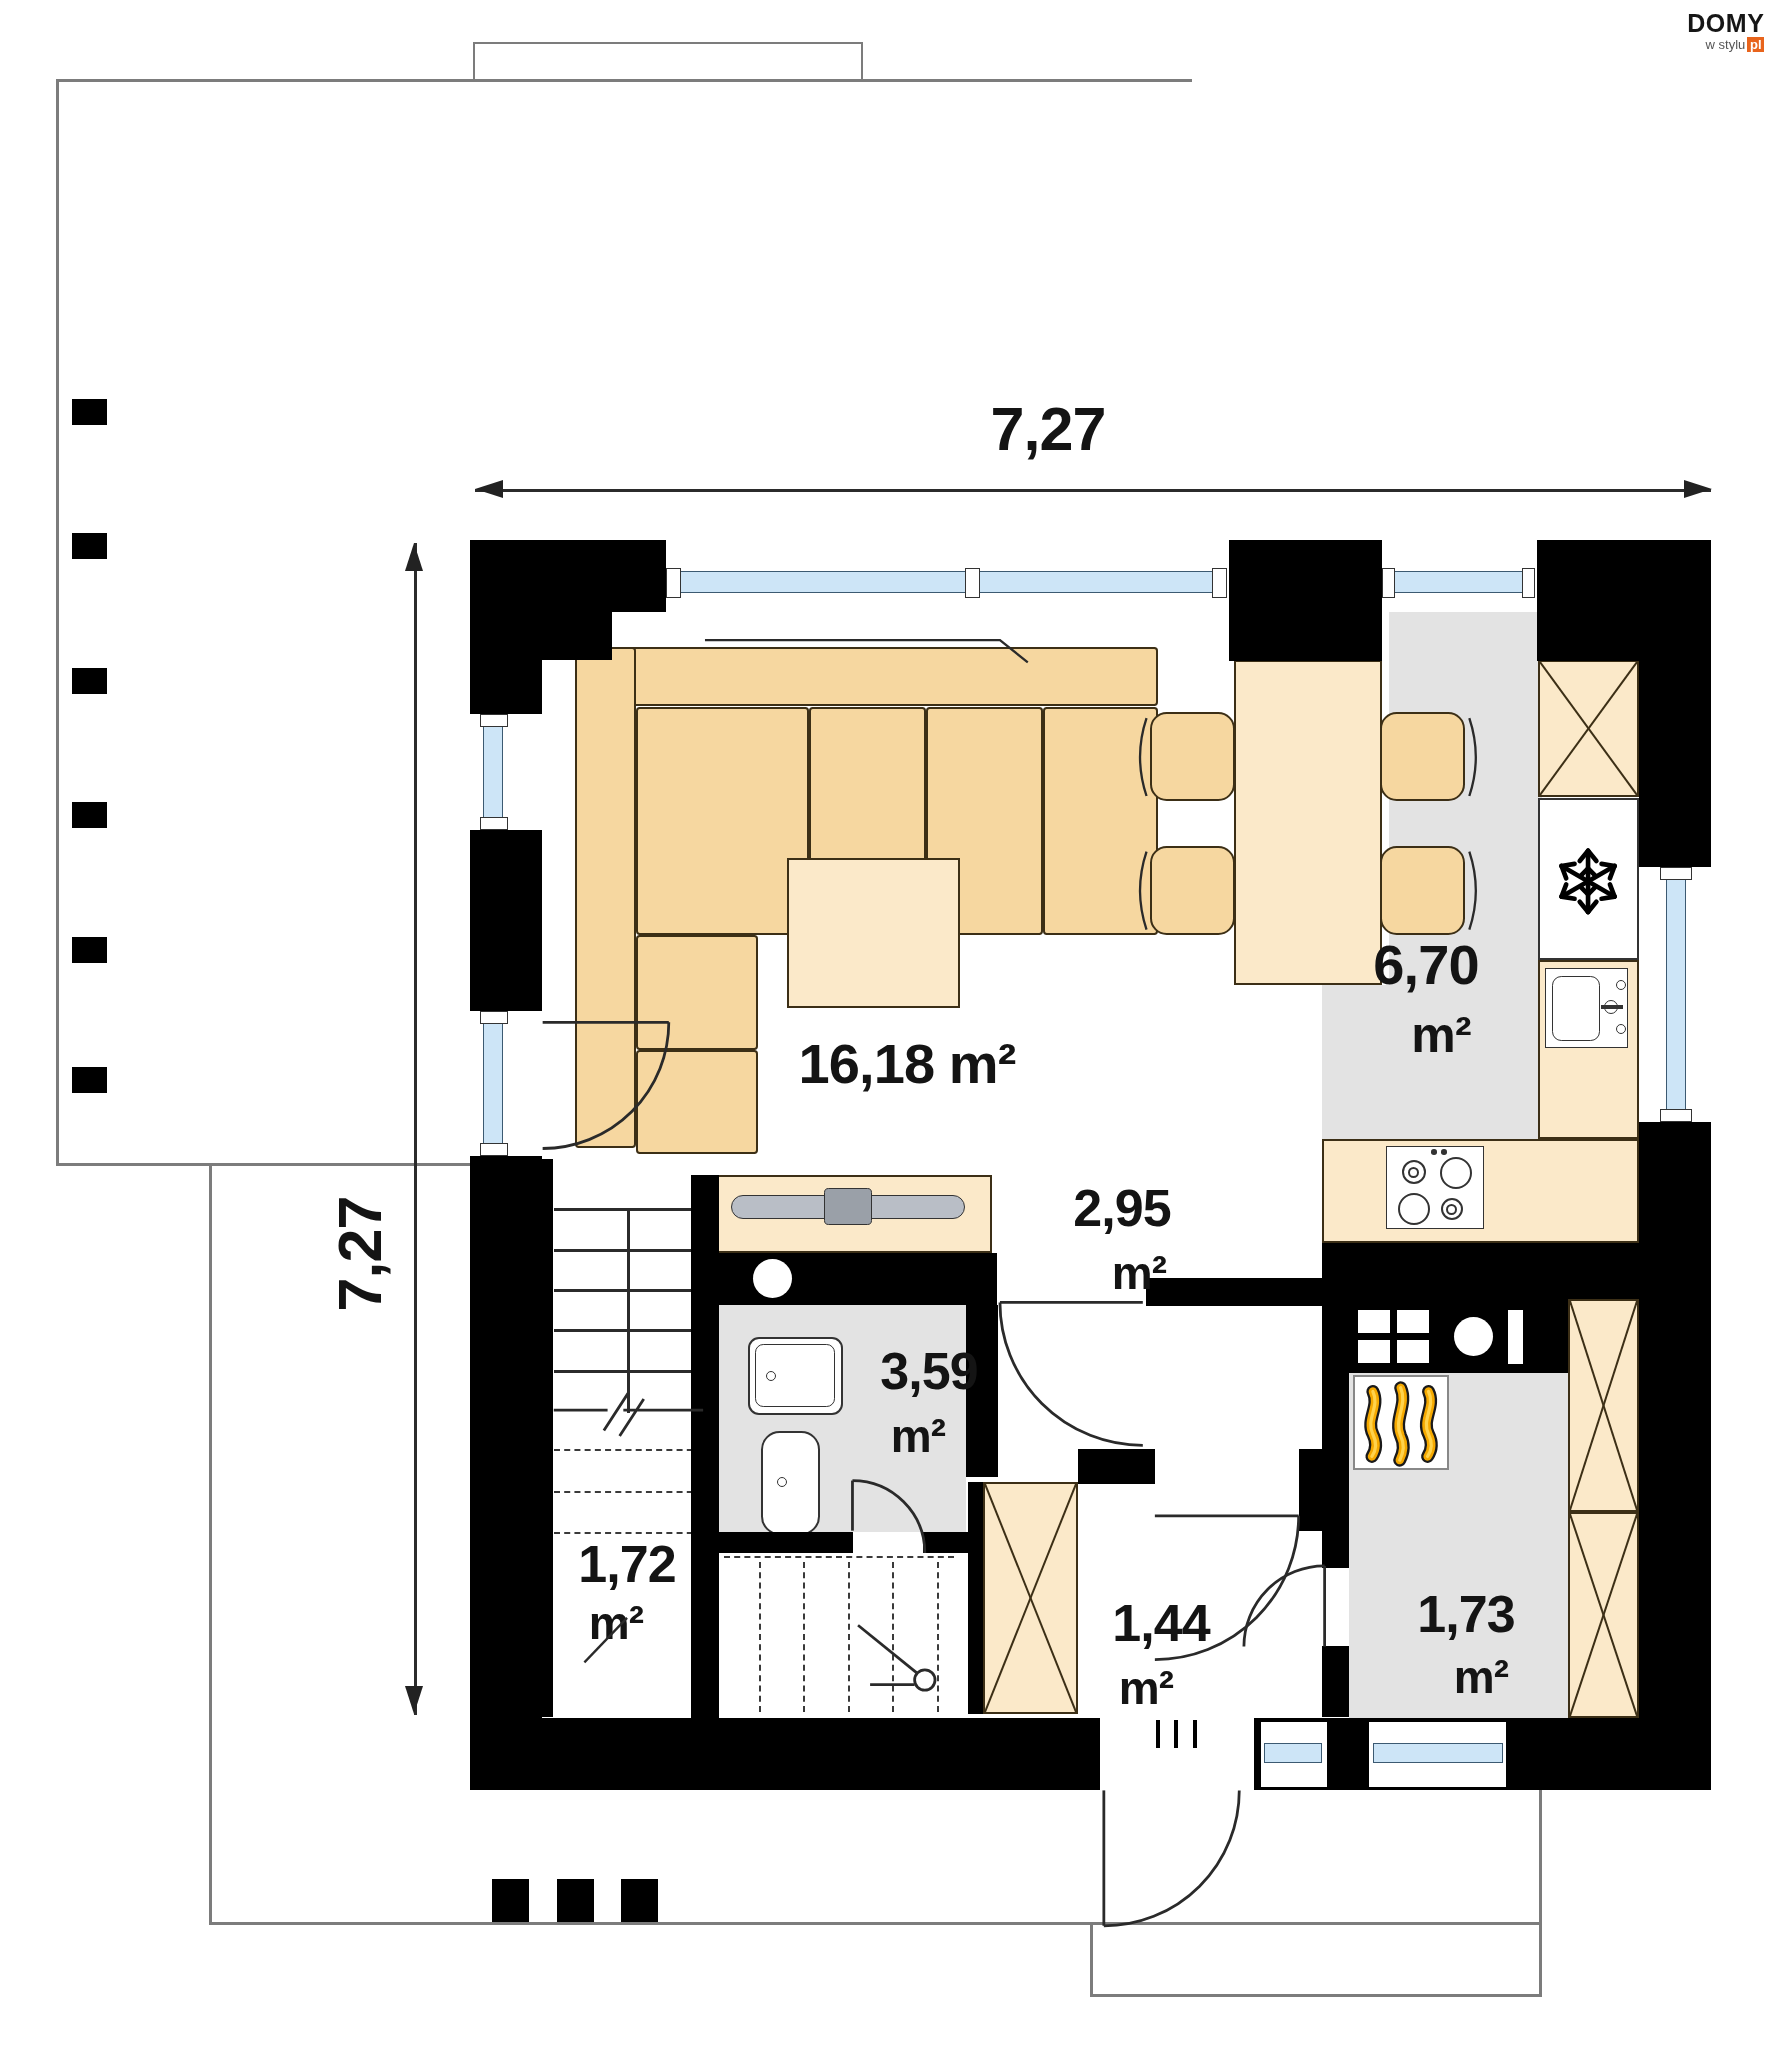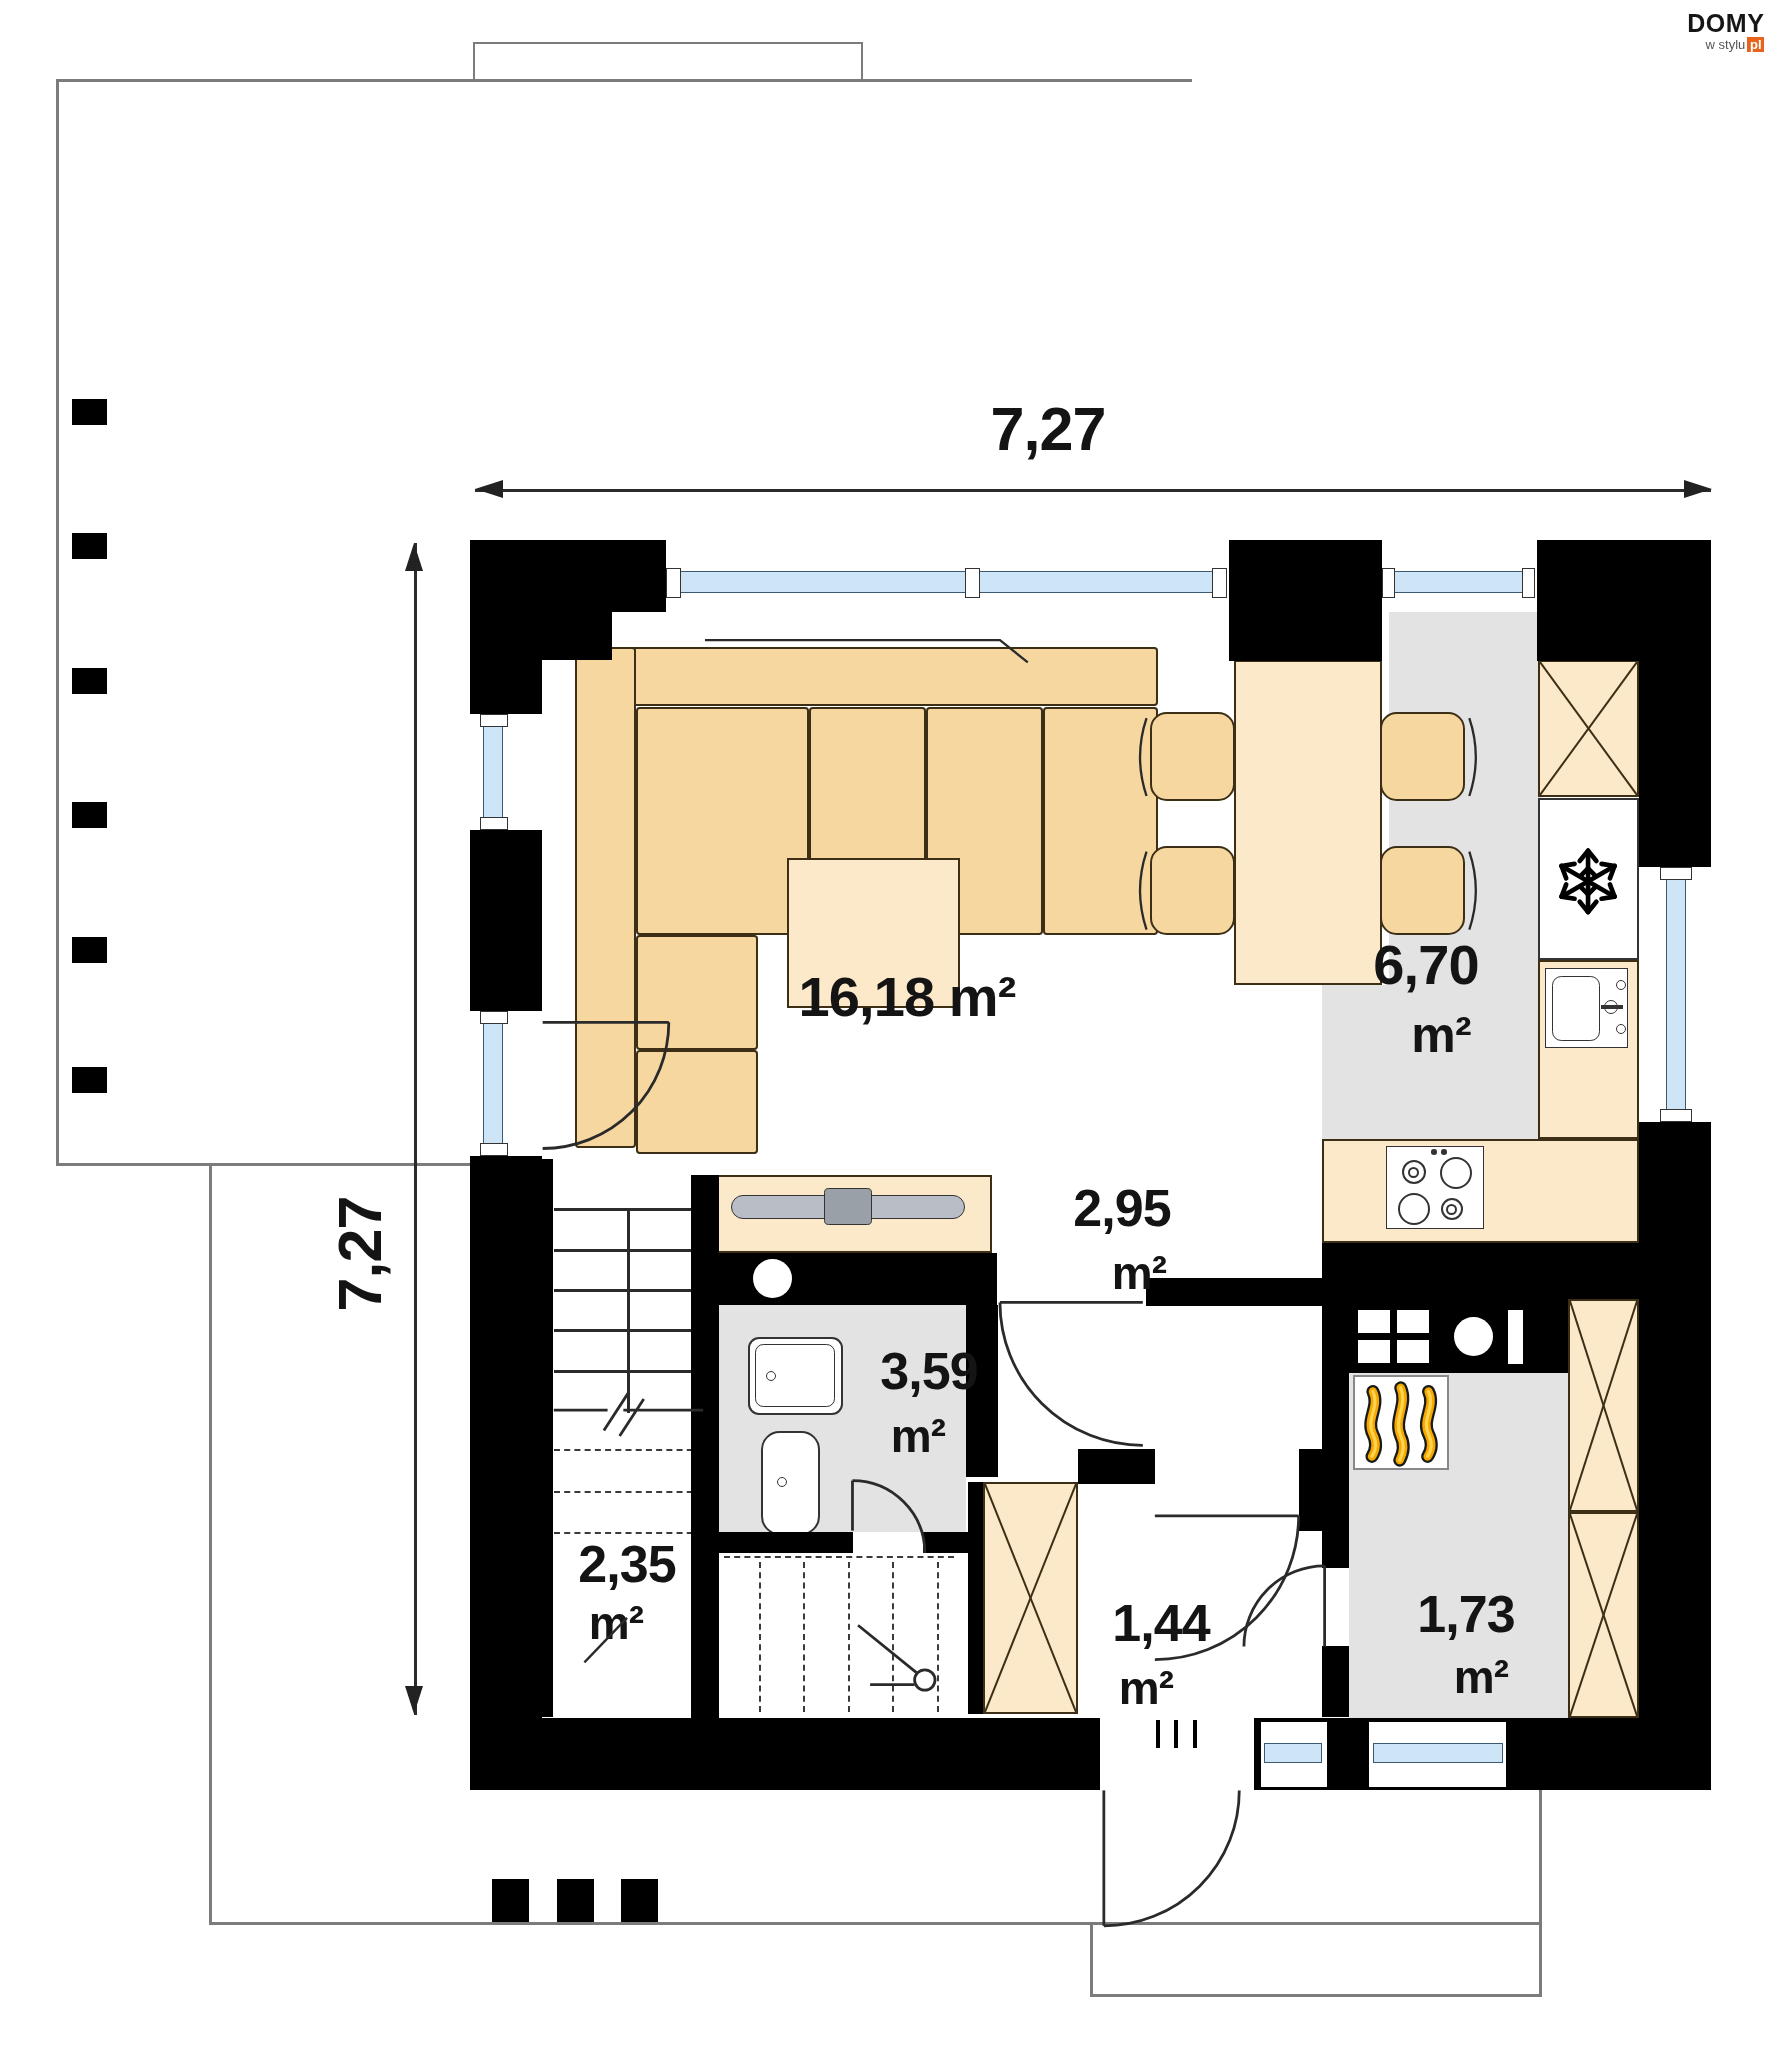--- a/index.html
+++ b/index.html
@@ -230,7 +230,7 @@
   <div class="wall" style="left:1322px;top:1299px;width:27px;height:269px"></div>
   <div class="wall" style="left:1322px;top:1646px;width:27px;height:71px"></div>
 
-  <div class="lab" style="left:907px;top:997px;font-size:56px">
+  <div class="lab" style="left:907px;top:1064px;font-size:56px">
     <span>16,18</span>
     <span>m²</span>
   </div>

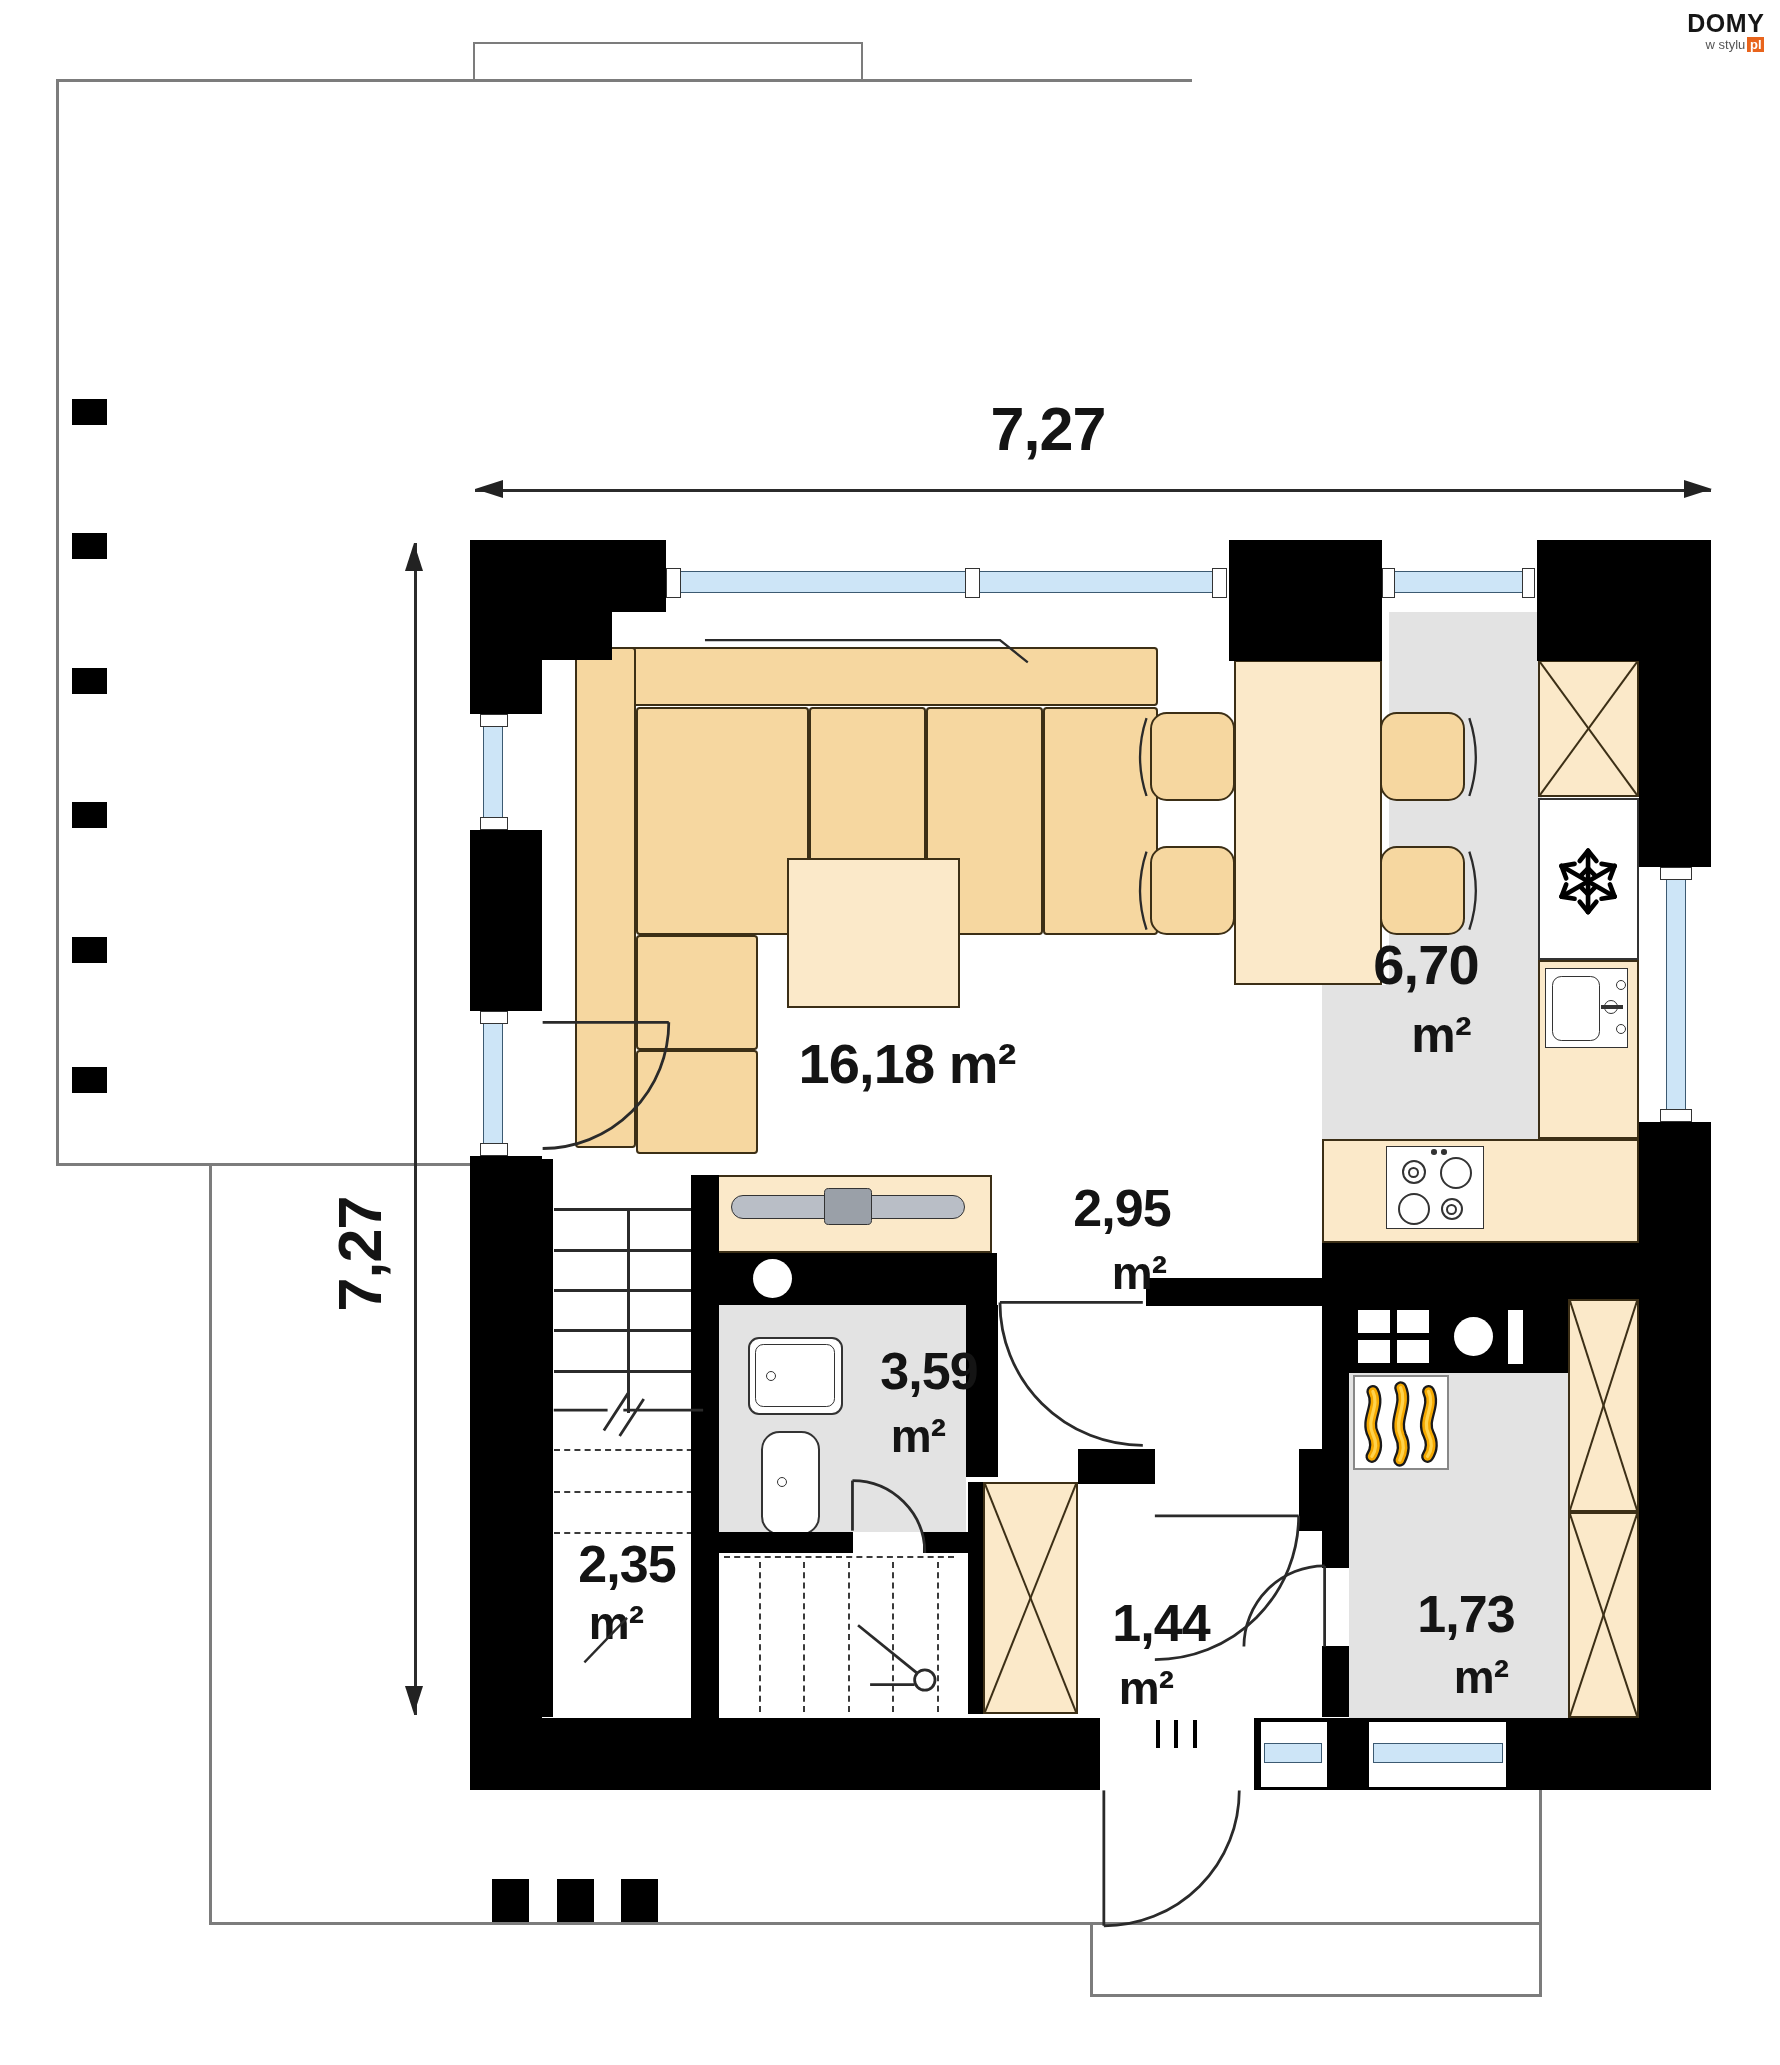--- a/index.html
+++ b/index.html
@@ -240,7 +240,7 @@
   <div class="lab" style="left:1139px;top:1273px;font-size:46px">m²</div>
   <div class="lab" style="left:929px;top:1371px;font-size:52px">3,59</div>
   <div class="lab" style="left:918px;top:1436px;font-size:46px">m²</div>
-  <div class="lab" style="left:627px;top:1564px;font-size:52px">2,35</div>
+  <div class="lab" style="left:627px;top:1564px;font-size:52px">1,72</div>
   <div class="lab" style="left:616px;top:1623px;font-size:46px">m²</div>
   <div class="lab" style="left:1161px;top:1623px;font-size:52px">1,44</div>
   <div class="lab" style="left:1146px;top:1688px;font-size:46px">m²</div>

